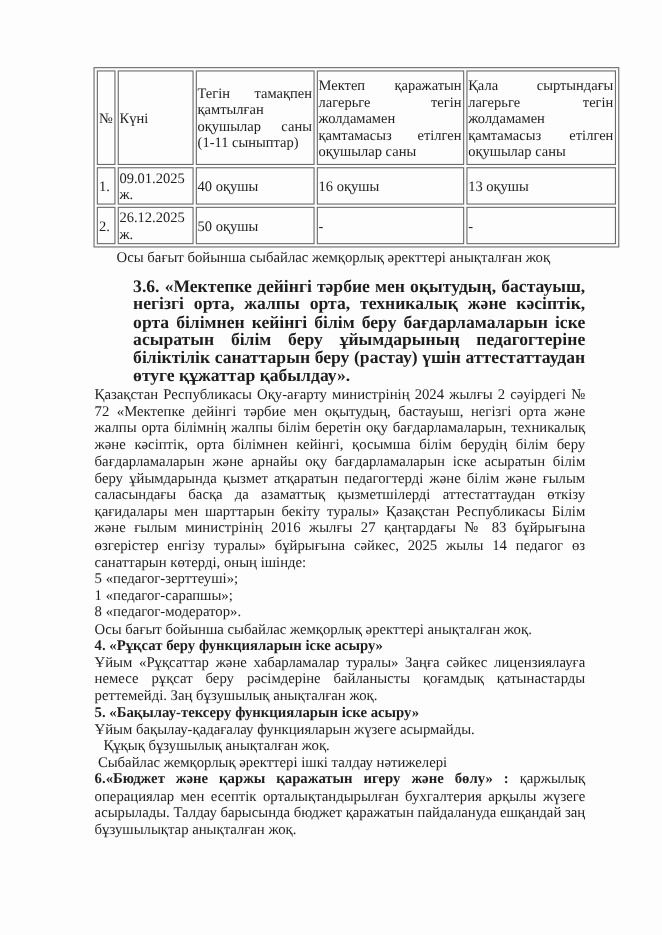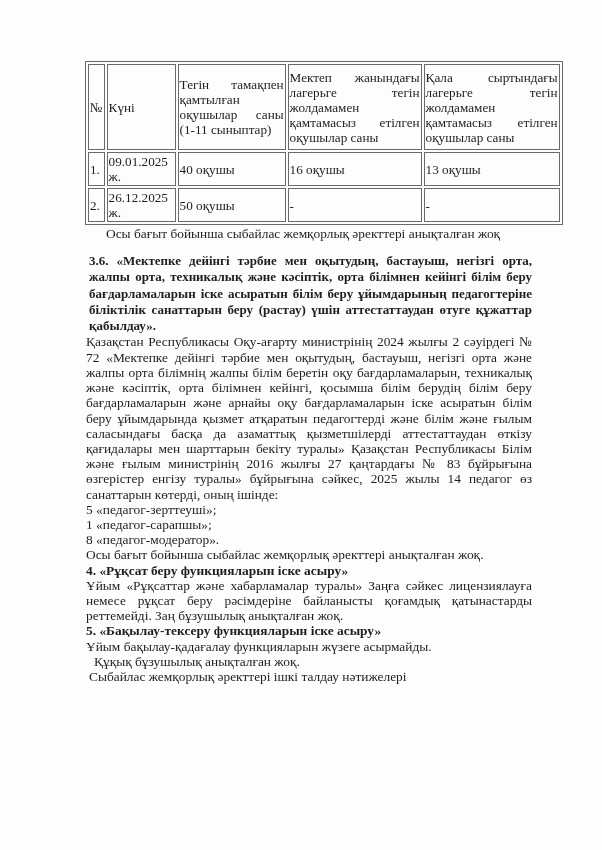--- a/index.html
+++ b/index.html
@@ -70,7 +70,7 @@
       <td class="col-no">№</td>
       <td class="col-date">Күні</td>
       <td class="col-free just-block">Тегін тамақпен қамтылған оқушылар саны (1-11 сыныптар)</td>
-      <td class="col-camp just-block">Мектеп жанындағы лагерьге тегін жолдамамен қамтамасыз етілген оқушылар саны</td>
+      <td class="col-camp just-block">Мектеп қаражатын лагерьге тегін жолдамамен қамтамасыз етілген оқушылар саны</td>
       <td class="col-city just-block">Қала сыртындағы лагерьге тегін жолдамамен қамтамасыз етілген оқушылар саны</td>
     </tr>
     <tr class="r1">

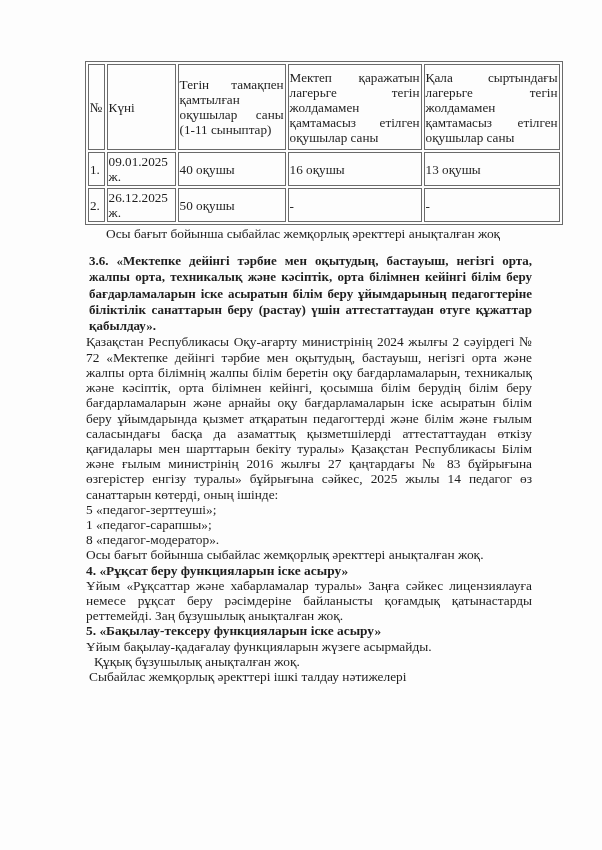--- a/index.html
+++ b/index.html
@@ -95,7 +95,7 @@
   </div>
 
   <div class="body-text" style="top:253px;">
-    <p class="bold indent1" style="font-size:13px; line-height:16.3px;">3.6. «Мектепке дейінгі тәрбие мен оқытудың, бастауыш, негізгі орта, жалпы орта, техникалық және кәсіптік, орта білімнен кейінгі білім беру бағдарламаларын іске асыратын білім беру ұйымдарының педагогтеріне біліктілік санаттарын беру (растау) үшін аттестаттаудан өтуге құжаттар қабылдау».</p>
+    <p class="bold indent1" style="font-size:16px; line-height:16.3px;margin-left:32px;">3.6. «Мектепке дейінгі тәрбие мен оқытудың, бастауыш, негізгі орта, жалпы орта, техникалық және кәсіптік, орта білімнен кейінгі білім беру бағдарламаларын іске асыратын білім беру ұйымдарының педагогтеріне біліктілік санаттарын беру (растау) үшін аттестаттаудан өтуге құжаттар қабылдау».</p>
     <p>Қазақстан Республикасы Оқу-ағарту министрінің 2024 жылғы 2 сәуірдегі № 72 «Мектепке дейінгі тәрбие мен оқытудың, бастауыш, негізгі орта және жалпы орта білімнің жалпы білім беретін оқу бағдарламаларын, техникалық және кәсіптік, орта білімнен кейінгі, қосымша білім берудің білім беру бағдарламаларын және арнайы оқу бағдарламаларын іске асыратын білім беру ұйымдарында қызмет атқаратын педагогтерді және білім және ғылым саласындағы басқа да азаматтық қызметшілерді аттестаттаудан өткізу қағидалары мен шарттарын бекіту туралы» Қазақстан Республикасы Білім және ғылым министрінің 2016 жылғы 27 қаңтардағы № 83 бұйрығына өзгерістер енгізу туралы» бұйрығына сәйкес, 2025 жылы 14 педагог өз санаттарын көтерді, оның ішінде:</p>
     <p>5 «педагог-зерттеуші»;</p>
     <p>1 «педагог-сарапшы»;</p>

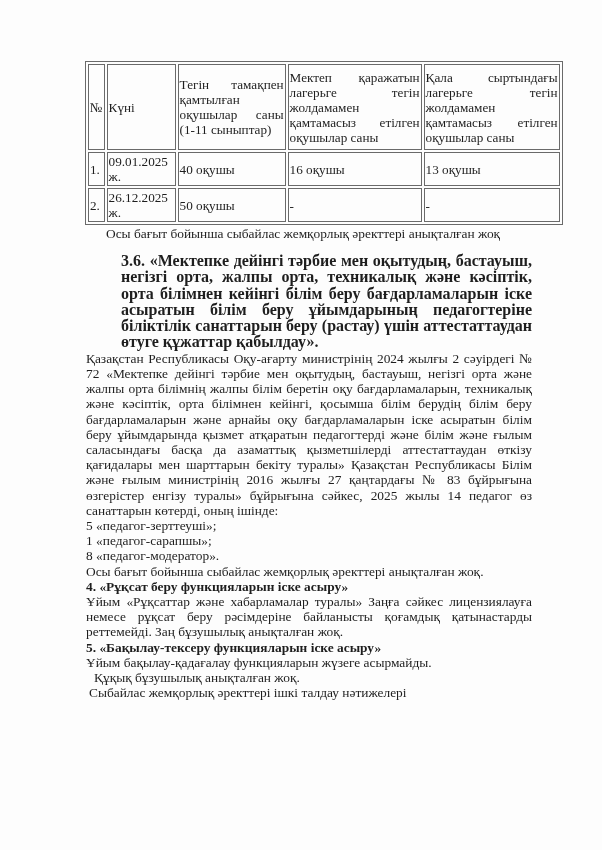--- a/index.html
+++ b/index.html
@@ -110,6 +110,7 @@
     <p class="indent2">Құқық бұзушылық анықталған жоқ.</p>
     <p class="indent1">Сыбайлас жемқорлық әректтері  ішкі талдау нәтижелері</p>
 
+    <p><span class="bold">6.«Бюджет және қаржы қаражатын игеру және бөлу» :</span><span> қаржылық операциялар мен есептік орталықтандырылған бухгалтерия арқылы жүзеге асырылады. Талдау барысында бюджет қаражатын пайдалануда ешқандай заң бұзушылықтар анықталған жоқ.</span></p>
   </div>
 
 </div>

